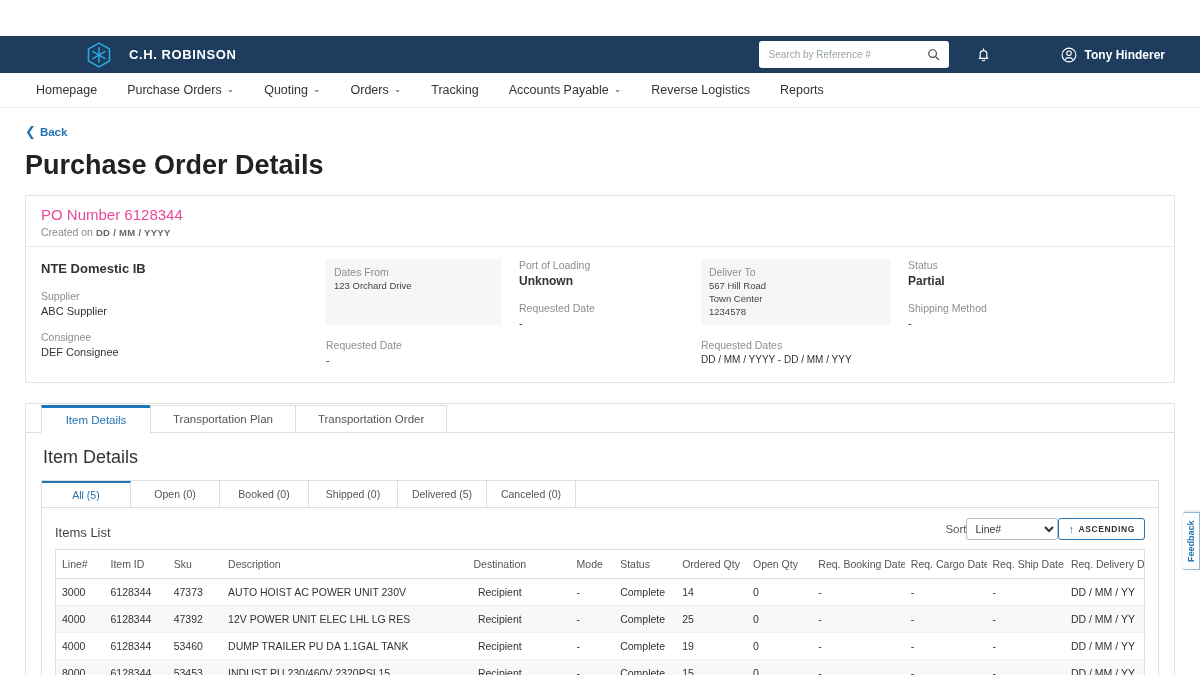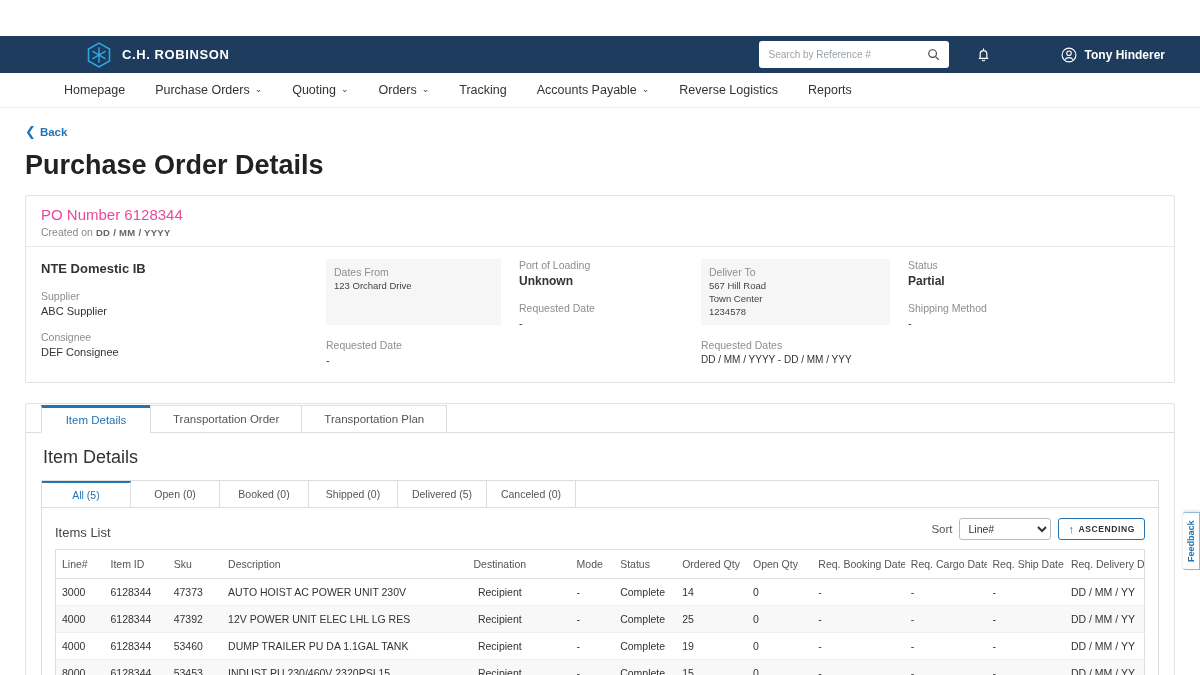--- a/index.html
+++ b/index.html
@@ -9,7 +9,7 @@
   
   .top-spacer { height:36px; background:#fff; }
   .navybar { height:37px; background:#1d3c5e; display:flex; align-items:center; padding:0 35px 0 85px; }
-  .brand { display:flex; align-items:center; gap:9px; }
+  .brand { display:flex; align-items:center; gap:16px; }
   .brand-name { color:#fff; font-weight:bold; font-size:13px; letter-spacing:.6px; }
   .navy-right { margin-left:auto; display:flex; align-items:center; gap:26px; }
   .searchbox { background:#fff; border-radius:3px; width:190px; height:27px; display:flex; align-items:center; padding:0 8px 0 10px; }

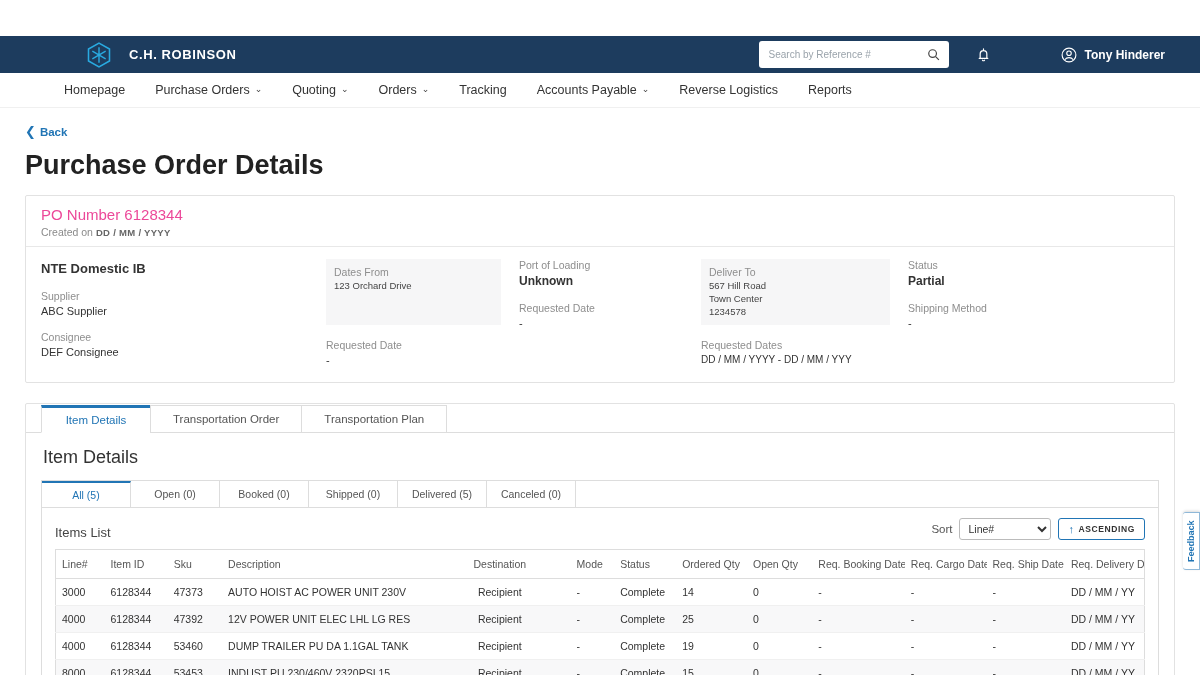--- a/index.html
+++ b/index.html
@@ -21,7 +21,7 @@
   .userchip { display:flex; align-items:center; gap:7px; color:#fff; font-size:12px; font-weight:bold; }
 
   
-  .mainnav { height:35px; display:flex; align-items:center; gap:30px; padding:0 0 0 64px; border-bottom:1px solid #f0f0f0; background:#fff; }
+  .mainnav { height:35px; display:flex; align-items:center; gap:30px; padding:0 0 0 36px; border-bottom:1px solid #f0f0f0; background:#fff; }
   .nav-item { font-size:12.5px; color:#333; display:flex; align-items:center; gap:5px; cursor:pointer; }
   .nav-caret { font-size:9px; color:#444; line-height:1; transform:translateY(-1px); }
 

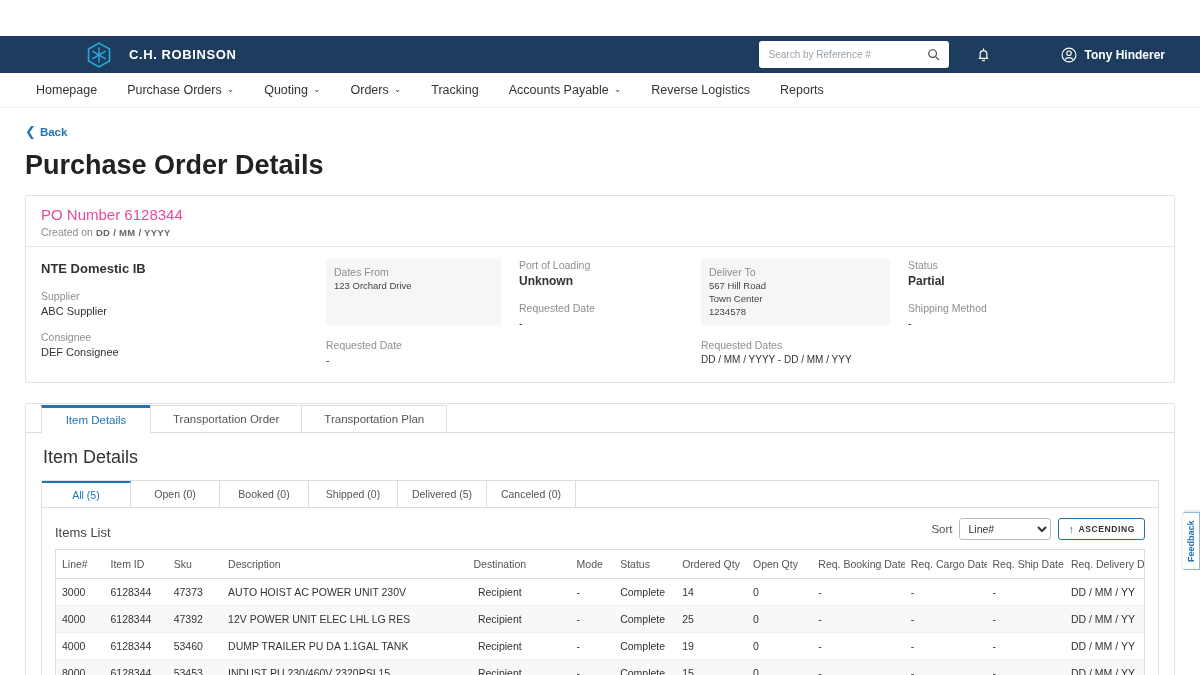--- a/index.html
+++ b/index.html
@@ -232,8 +232,8 @@
   <section class="card tabs-card">
     <div class="tabstrip" id="tabstrip">
         <div class="tab active">Item Details</div>
+        <div class="tab">Transportation Plan</div>
         <div class="tab">Transportation Order</div>
-        <div class="tab">Transportation Plan</div>
       </div>
     <div class="tabs-body">
       <h2 class="section-title">Item Details</h2>

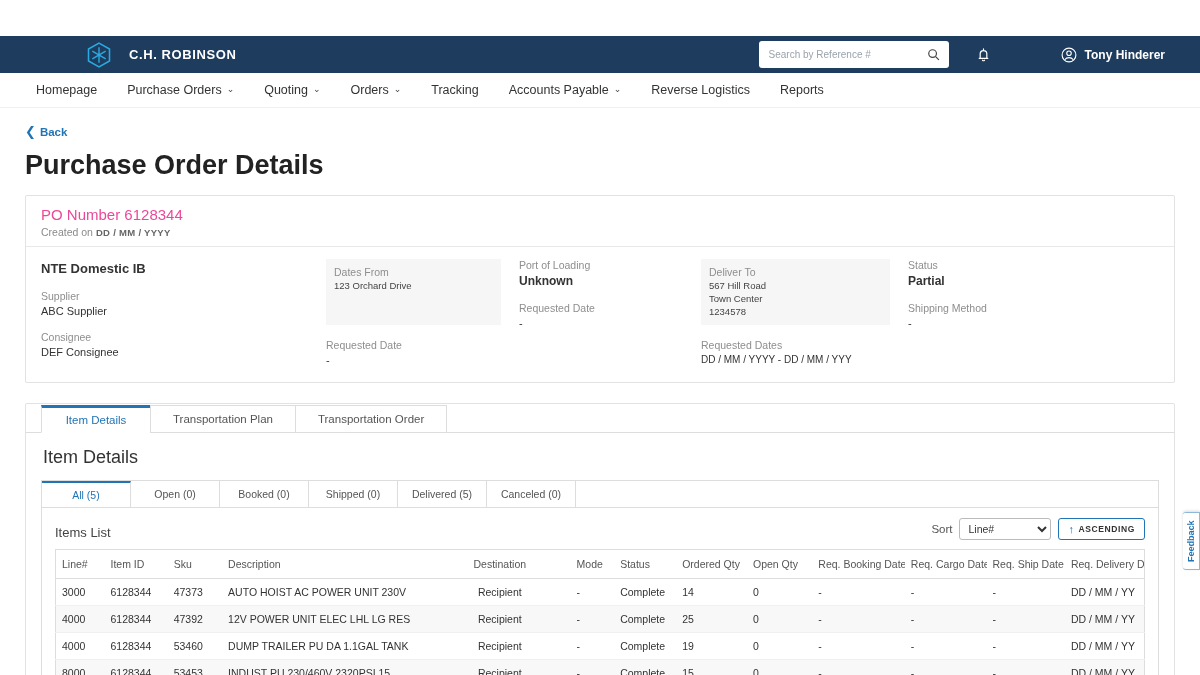--- a/index.html
+++ b/index.html
@@ -67,7 +67,7 @@
   .panel-inner { padding:10px 13px 14px 13px; }
   .items-header { display:flex; align-items:flex-end; margin-bottom:9px; }
   .items-title { font-size:13px; color:#444; }
-  .sort-area { margin-left:auto; display:flex; align-items:center; gap:7px; }
+  .sort-area { margin-left:auto; display:flex; align-items:center; }
   .sort-label { font-size:11.5px; color:#555; }
   .sort-select { font-size:10.5px; color:#333; border:1px solid #bbb; border-radius:3px; height:22px; width:92px; font-family:inherit; padding:0 4px; background:#fff; }
   .asc-btn { display:flex; align-items:center; gap:4px; border:1px solid #2175b5; background:#fff; border-radius:3px;

